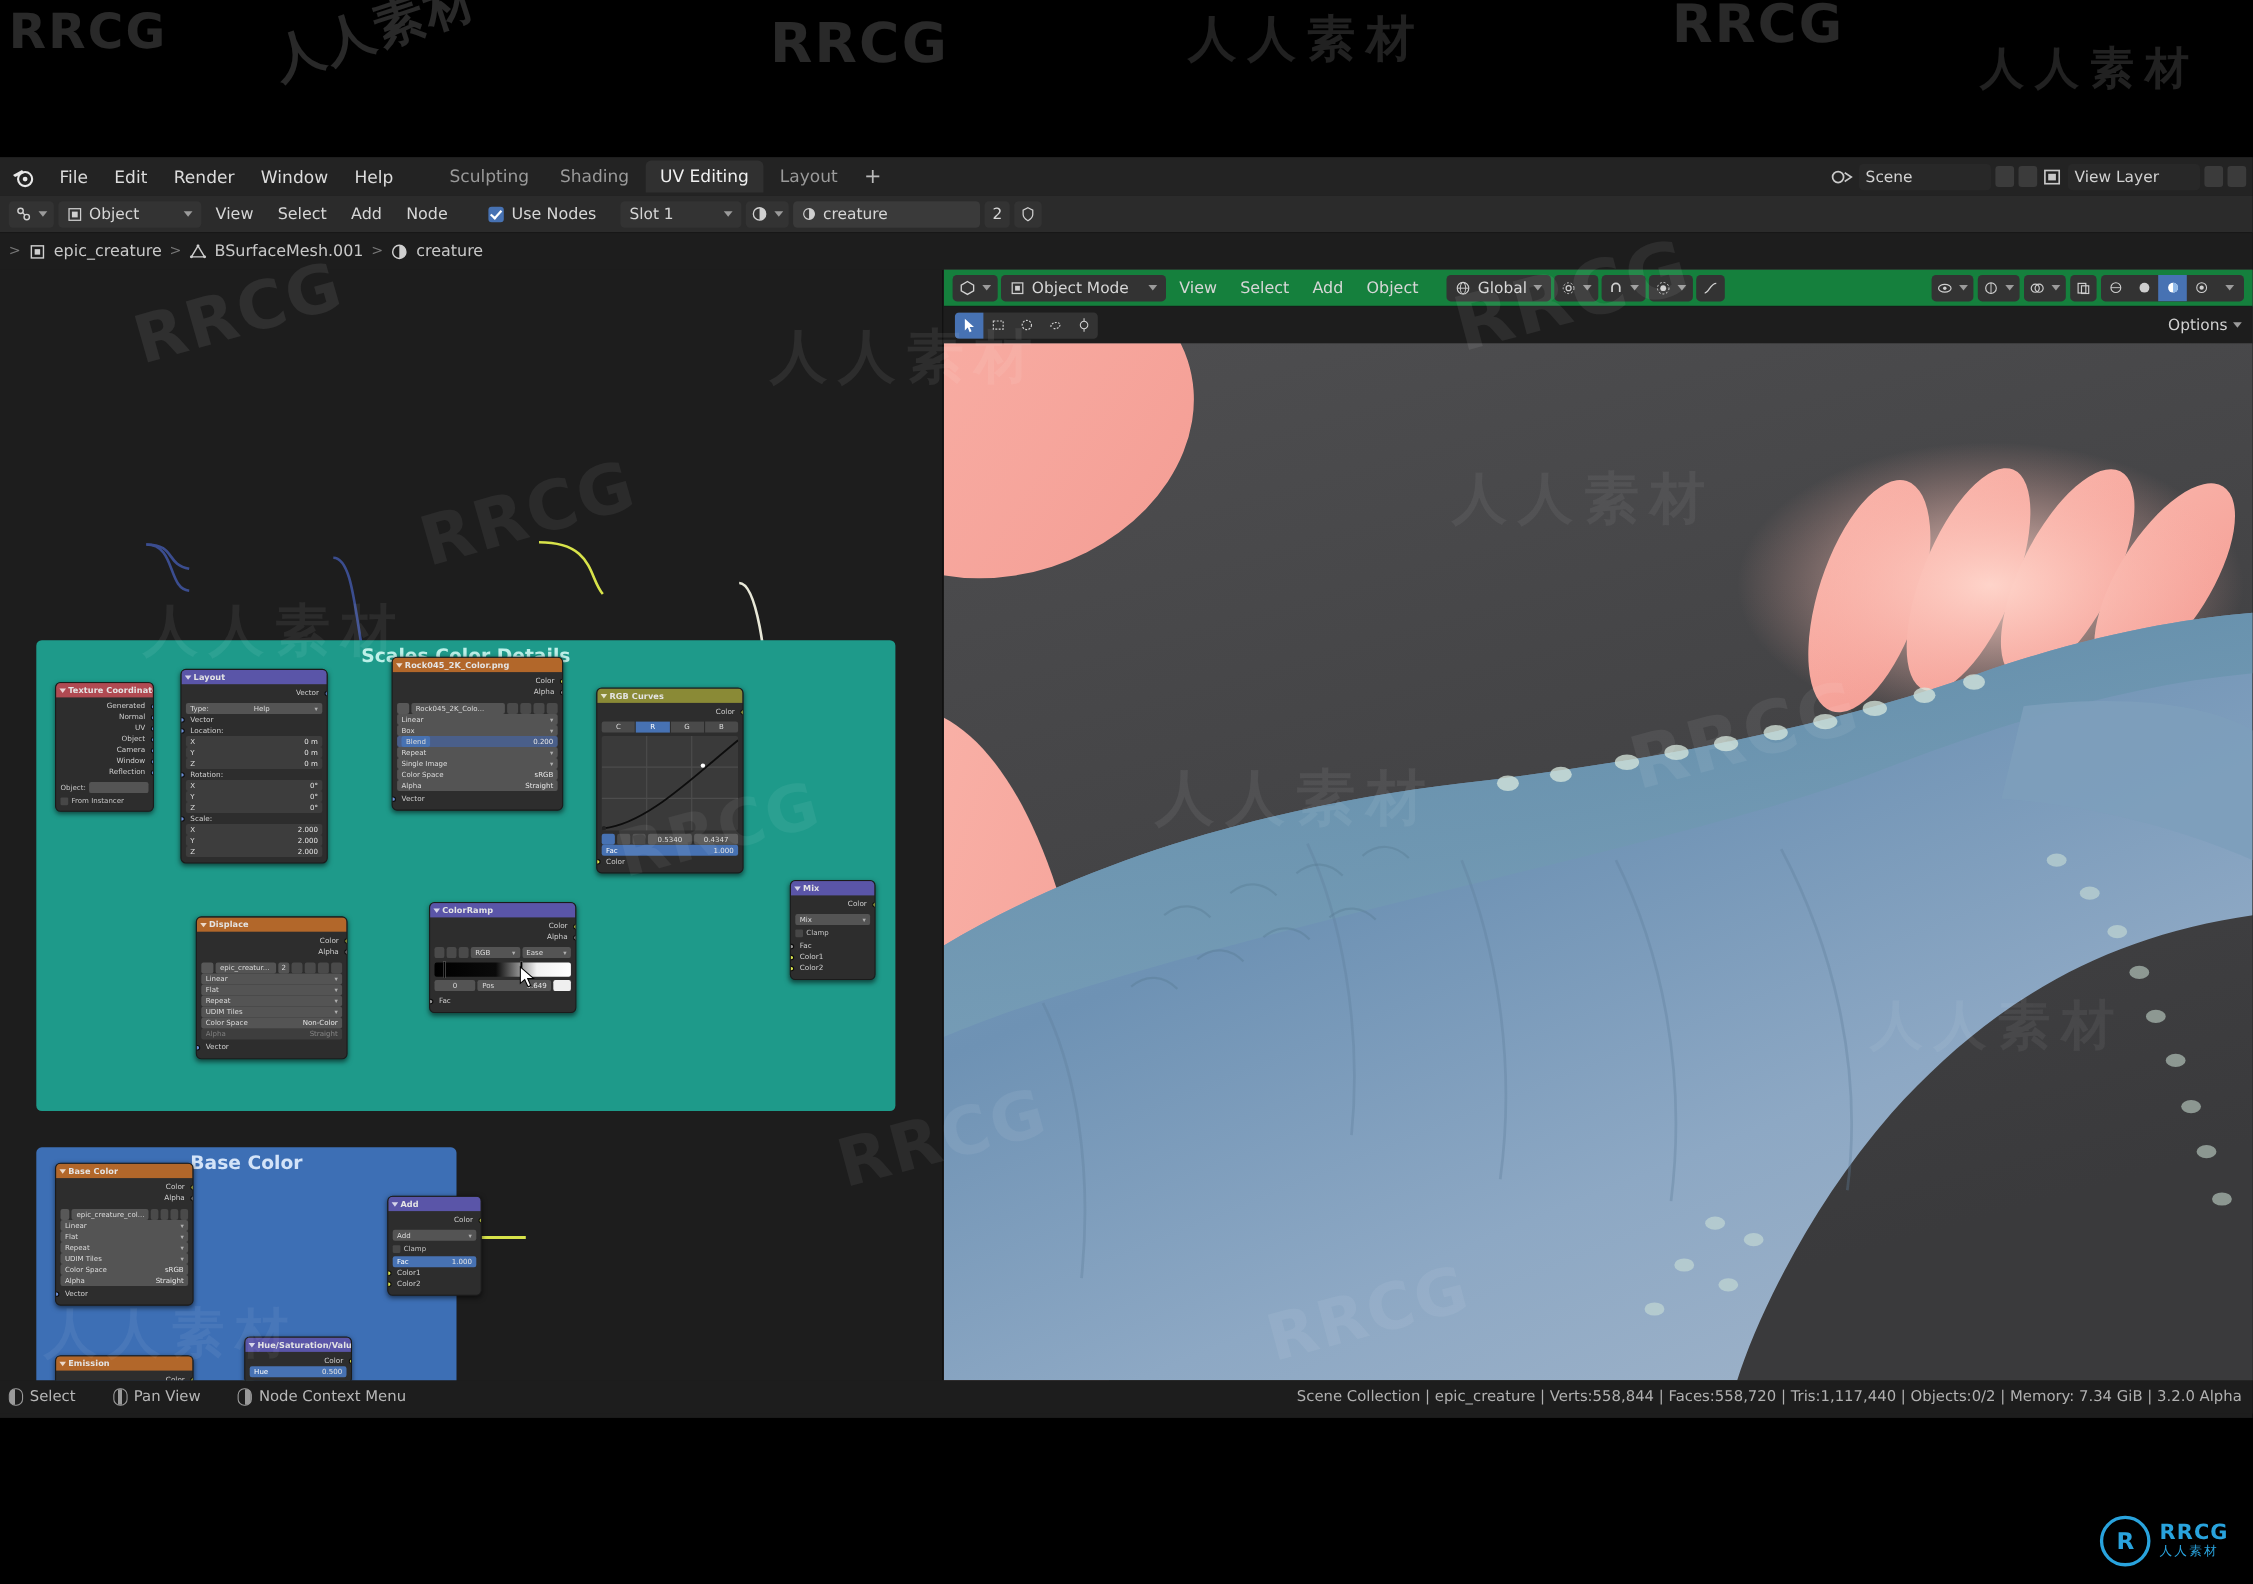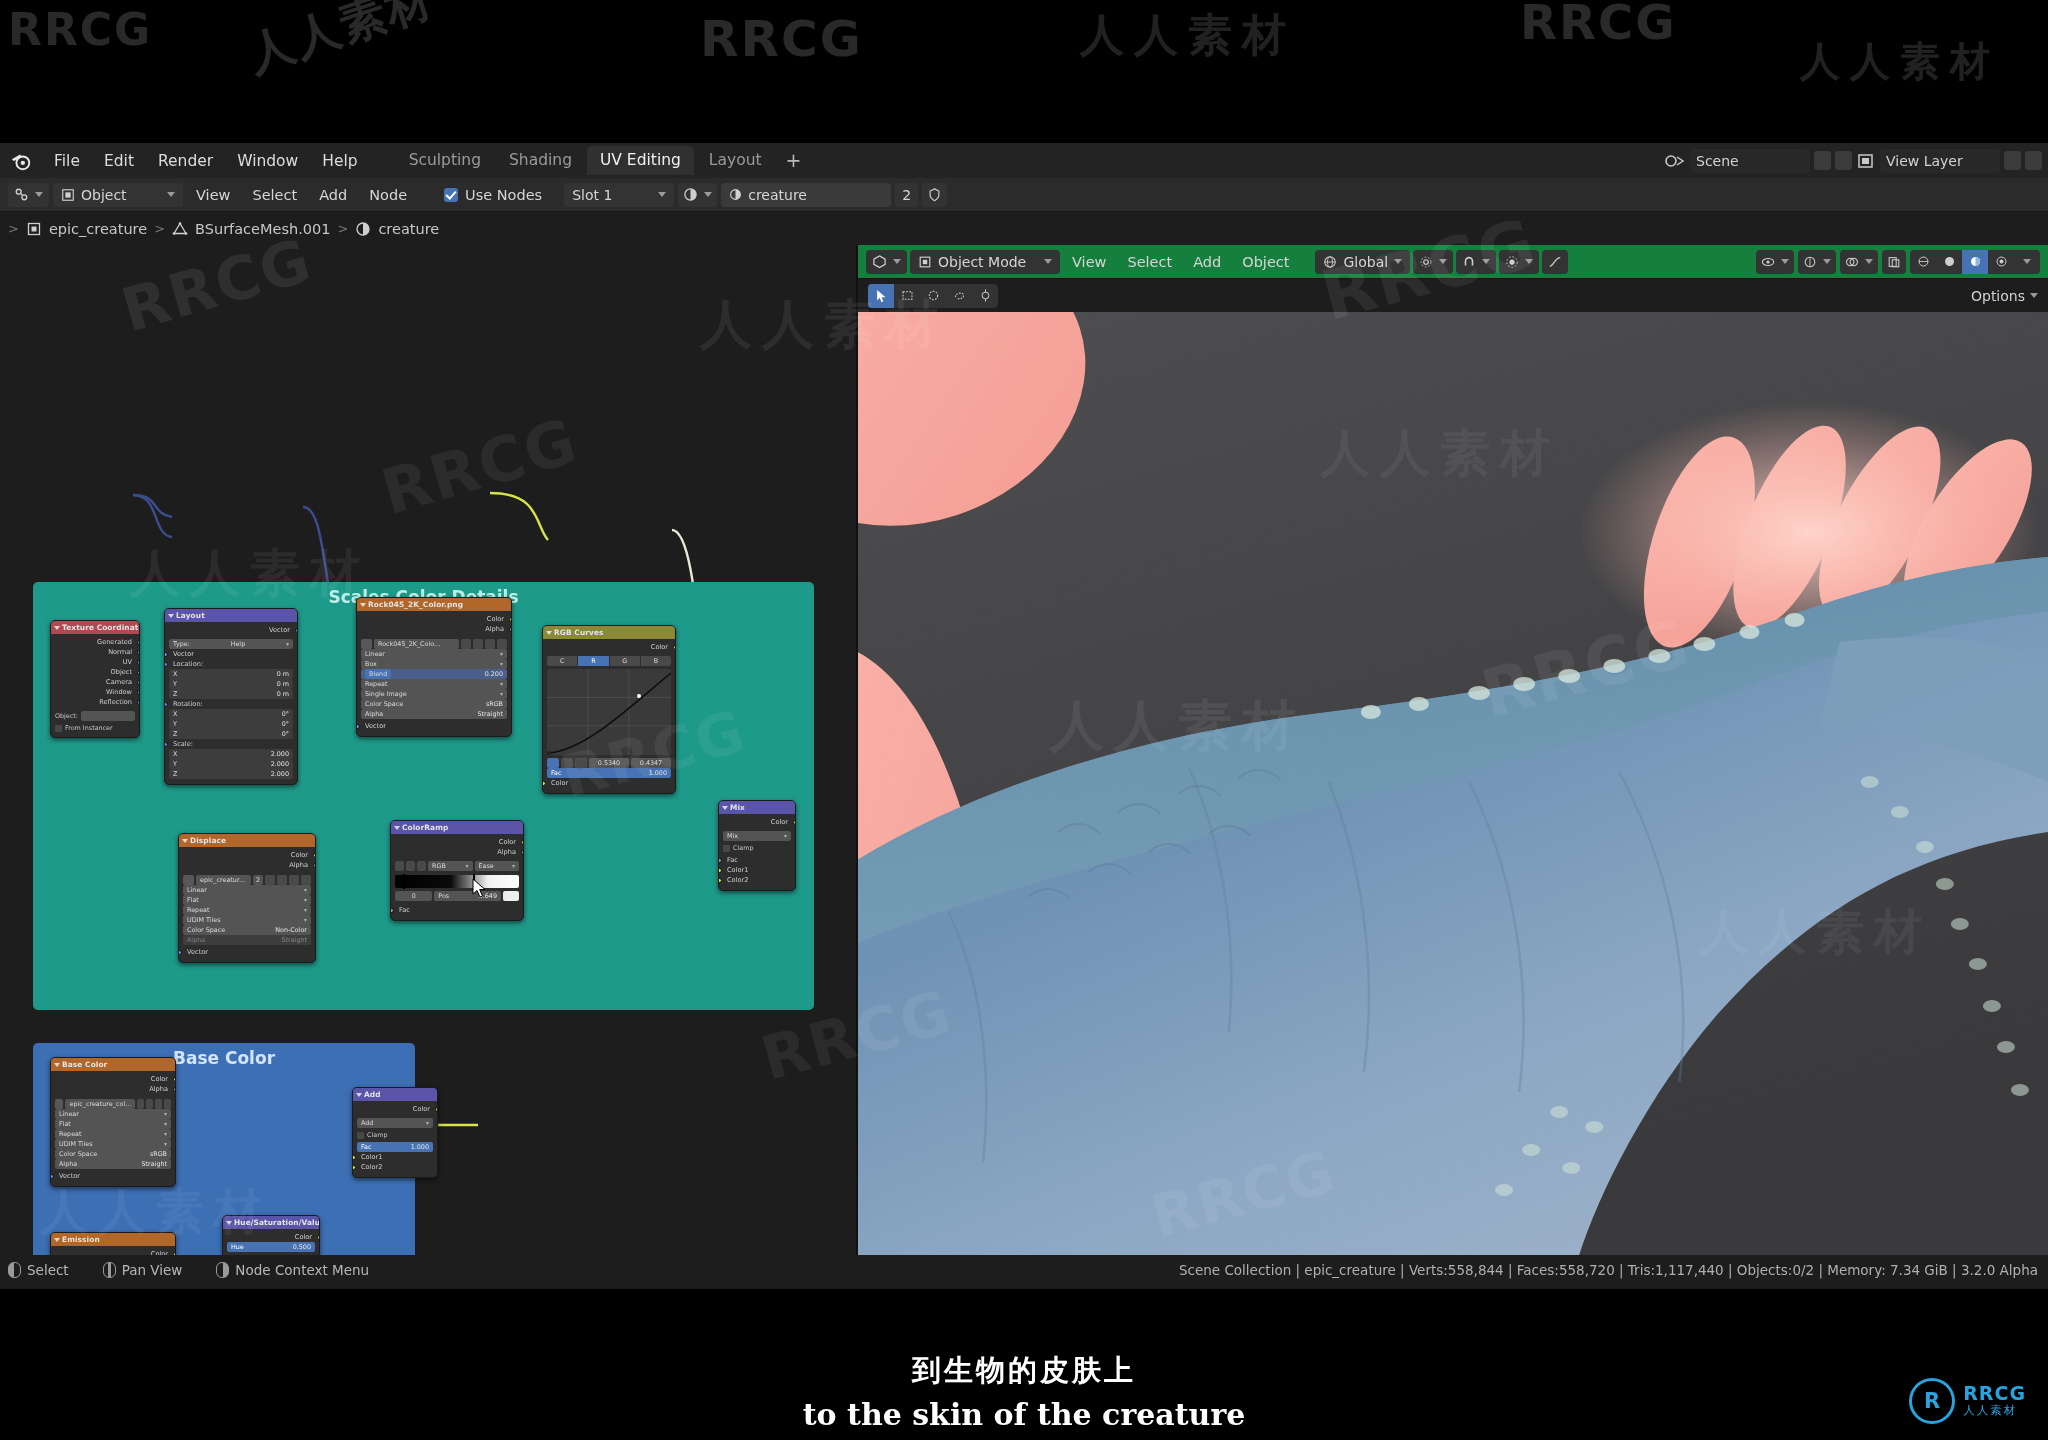--- a/index.html
+++ b/index.html
@@ -916,10 +916,6 @@
   <div class="wm cn" style="left:1320px;top:420px;font-size:50px;opacity:.45;">人人素材</div>
   <div class="wm" style="left:560px;top:720px;font-size:58px;transform:rotate(-15deg);opacity:.38;">RRCG</div>
 
-  <div class="subs">
-    <div class="sub-cn">到生物的皮肤上</div>
-    <div class="sub-en">to the skin of the creature</div>
-  </div>
 
   <div class="rrcg">
     <div class="circ">R</div>

